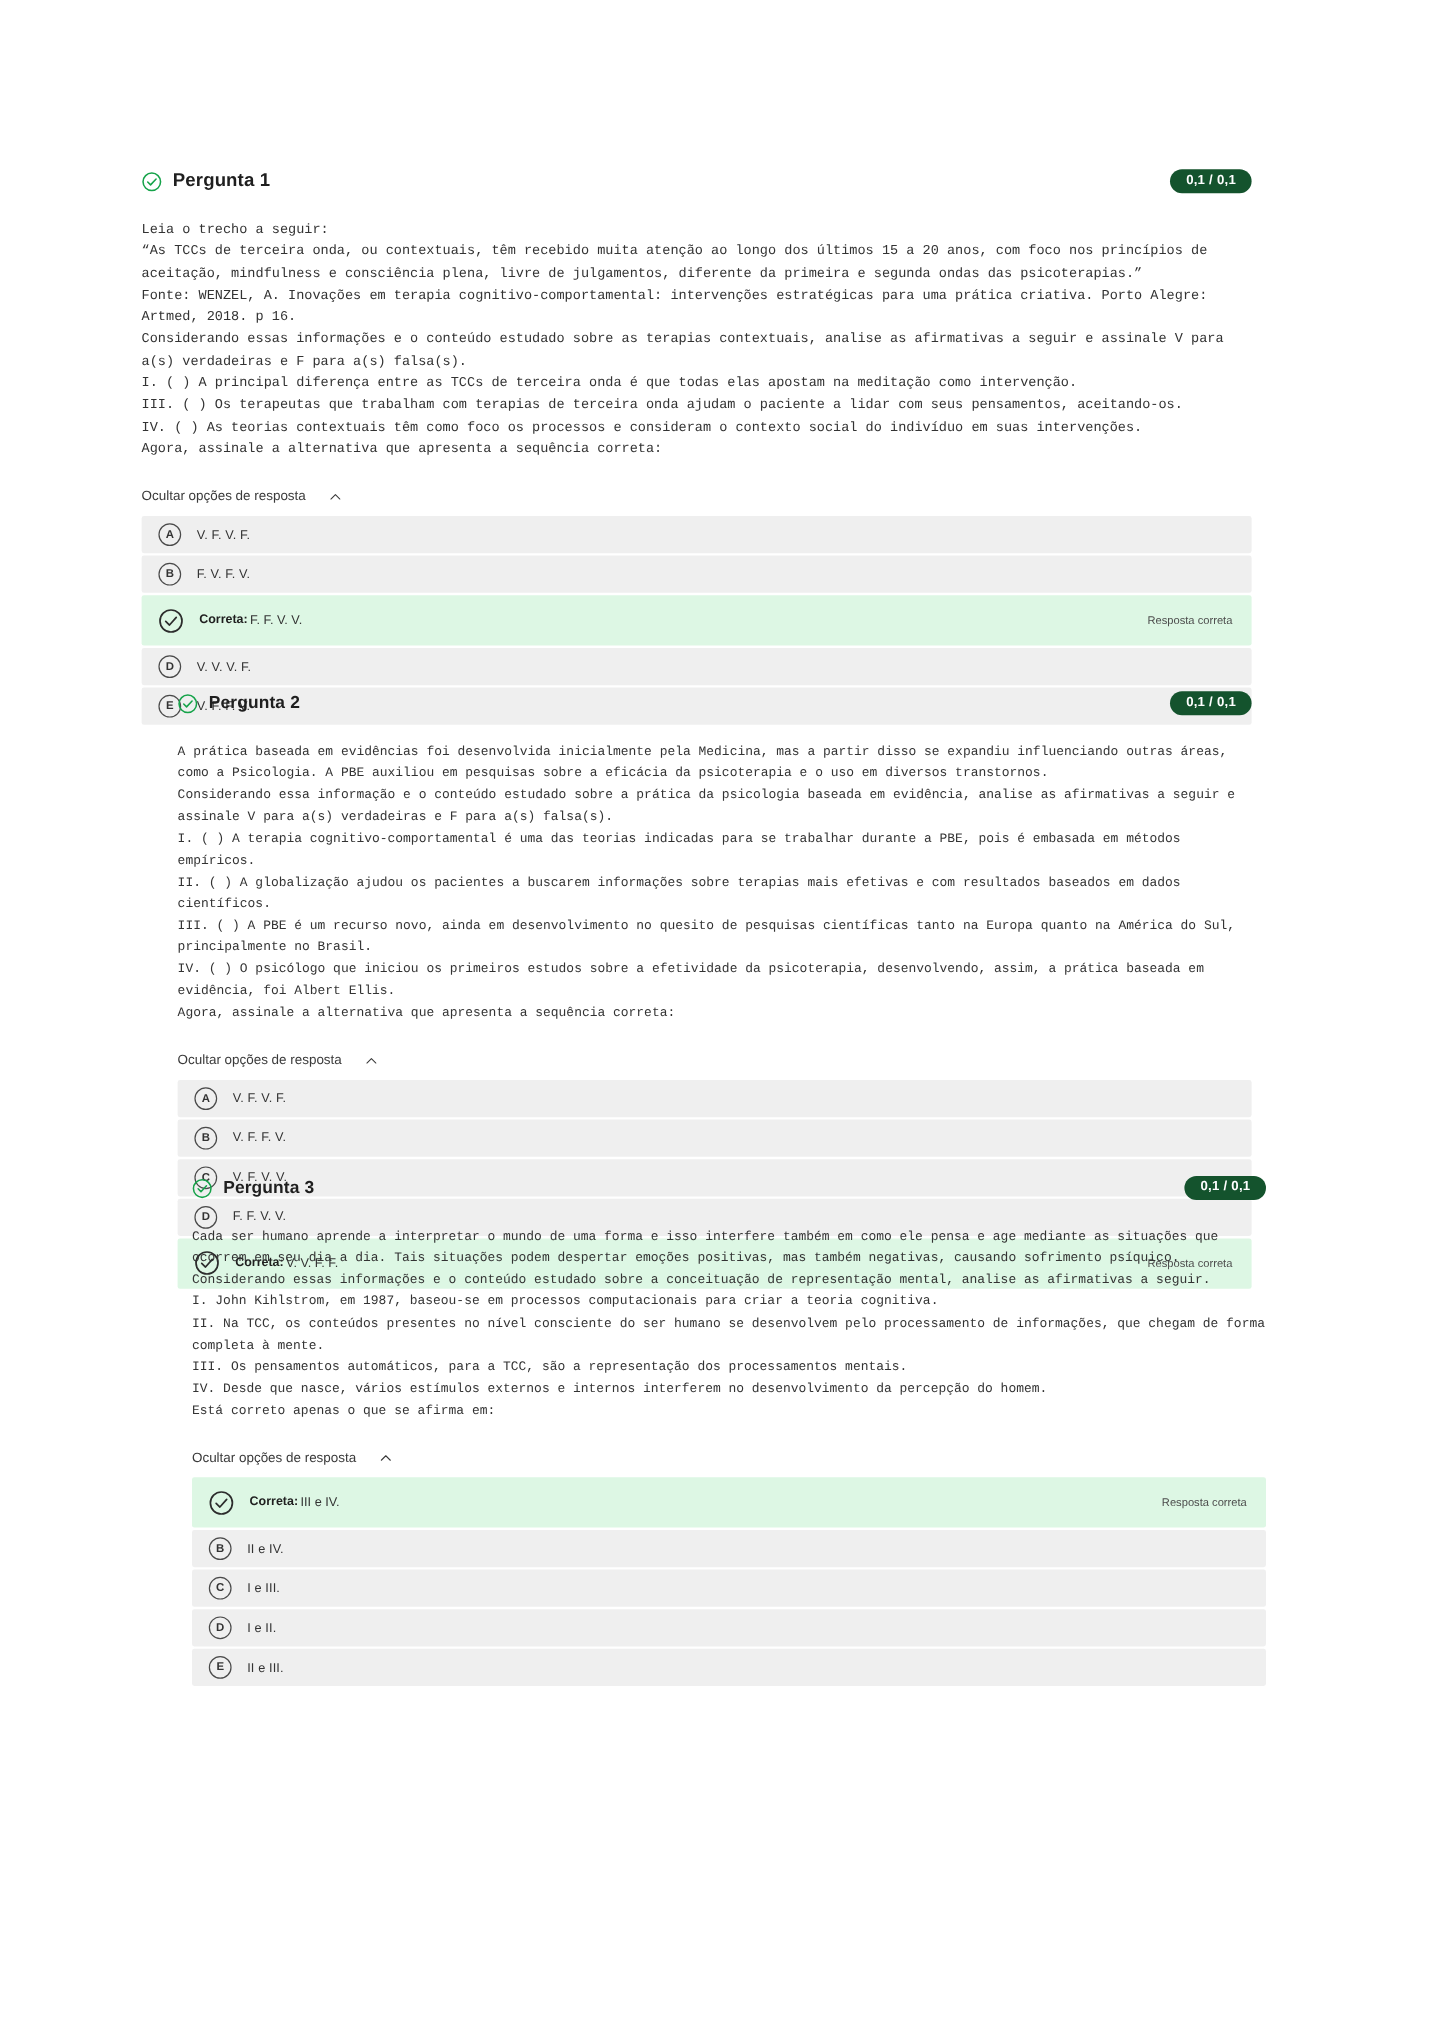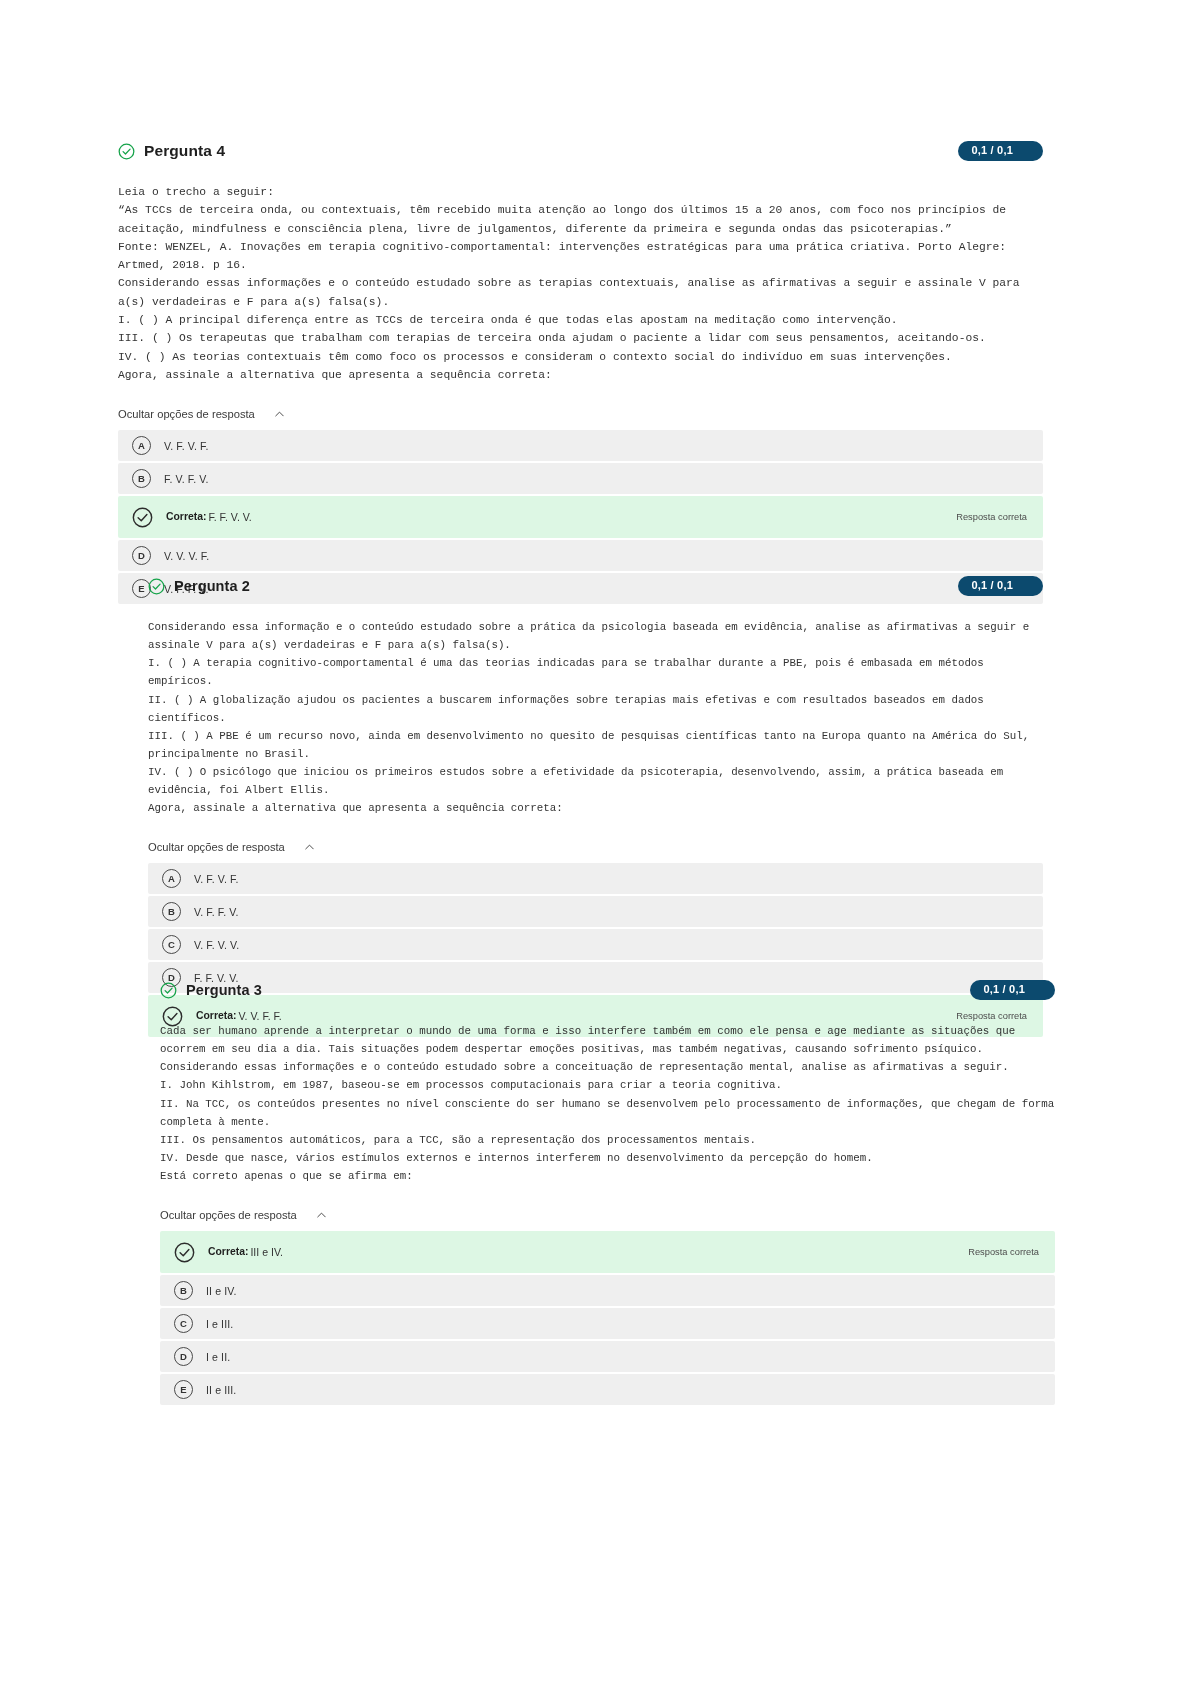--- a/index.html
+++ b/index.html
@@ -187,7 +187,7 @@
           <circle cx="10" cy="10" r="8.6" fill="none" stroke="#16a34a" stroke-width="1.5"></circle>
           <path d="M6 10.2 L8.8 13 L14.2 7.2" fill="none" stroke="#16a34a" stroke-width="1.5" stroke-linecap="round" stroke-linejoin="round"></path>
         </svg>
-        <span class="q-title">Pergunta 4</span>
+        <span class="q-title">Pergunta 1</span>
       </div>
       <span class="score-badge">0,1 / 0,1</span>
     </div>

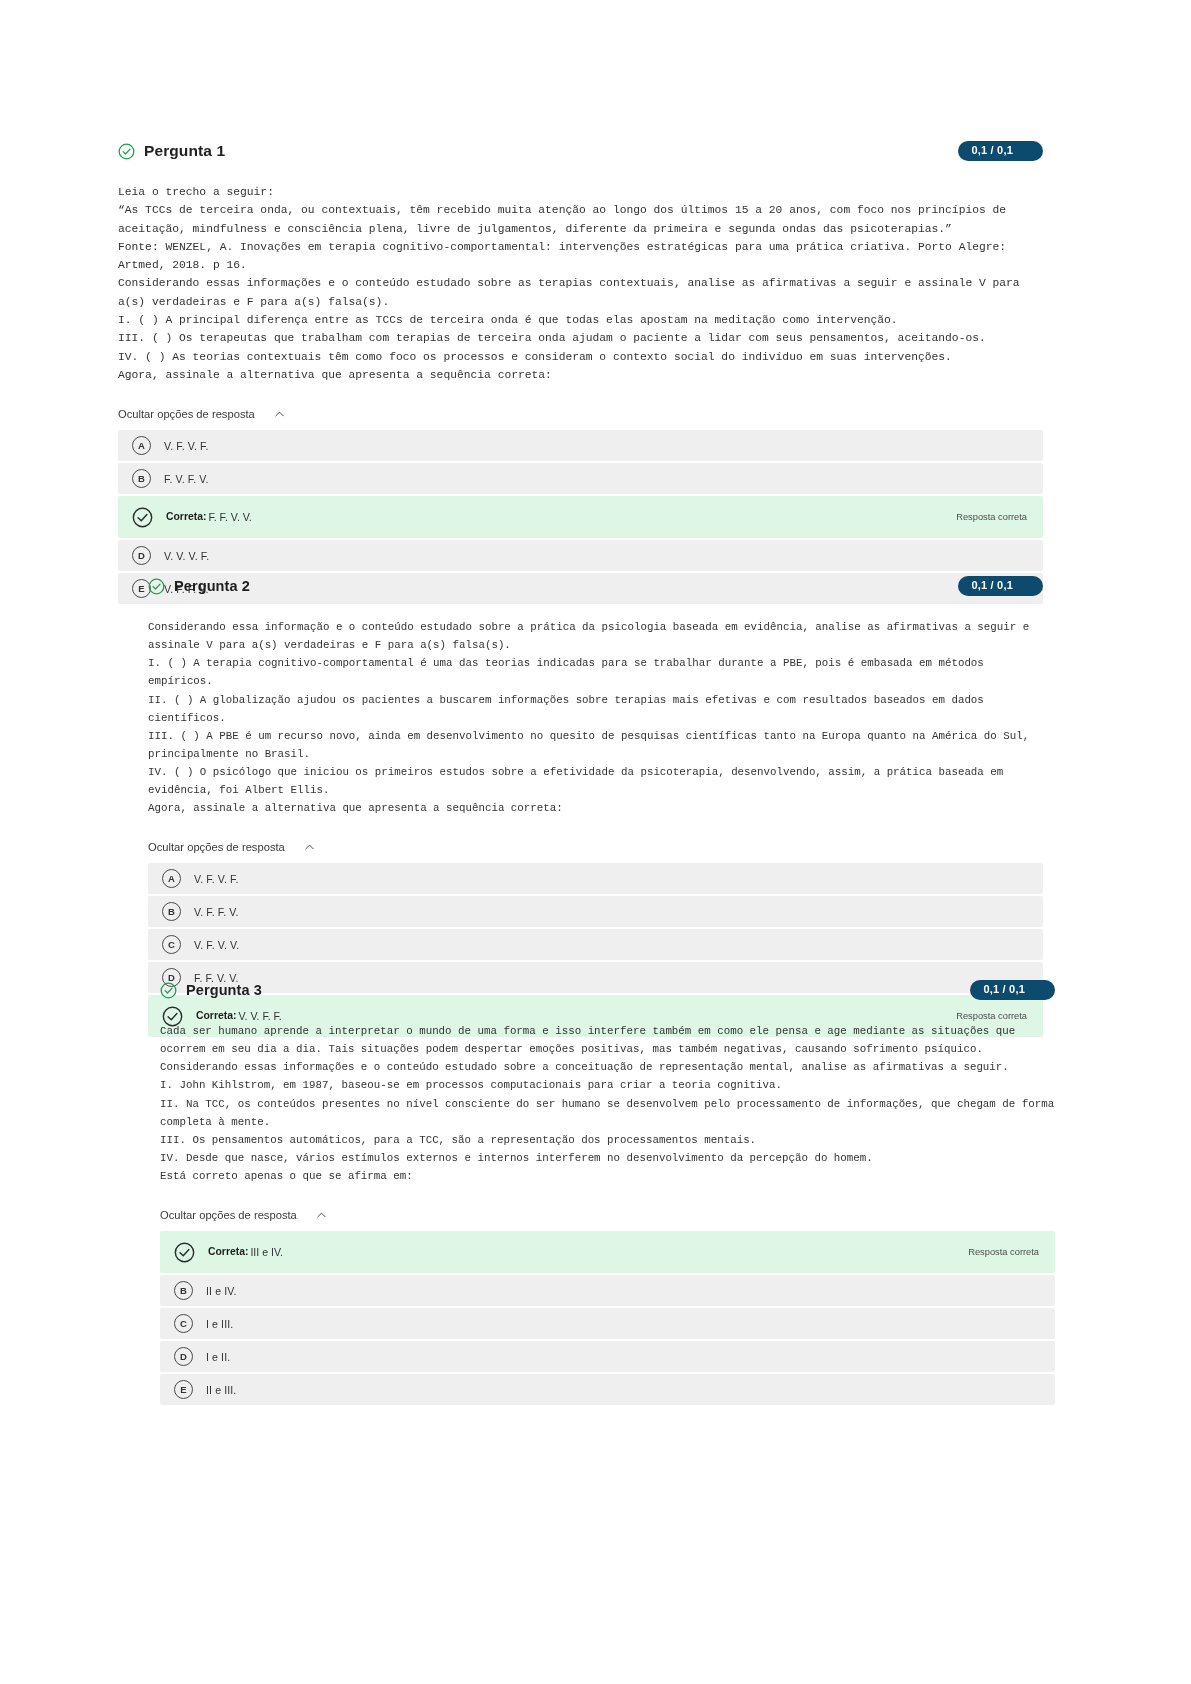--- a/index.html
+++ b/index.html
@@ -58,12 +58,12 @@
   .q2 .q-title, .q3 .q-title { font-size: 14.5px; }
 
   .score-badge {
-    background: #0c4a6e;
+    background: #14532d;
     color: #ffffff;
     font-size: 11px;
     font-weight: bold;
     border-radius: 11px;
-    padding: 4px 30px 5px 13px;
+    padding: 4px 13px 5px 13px;
     line-height: 1;
     white-space: nowrap;
     letter-spacing: .2px;

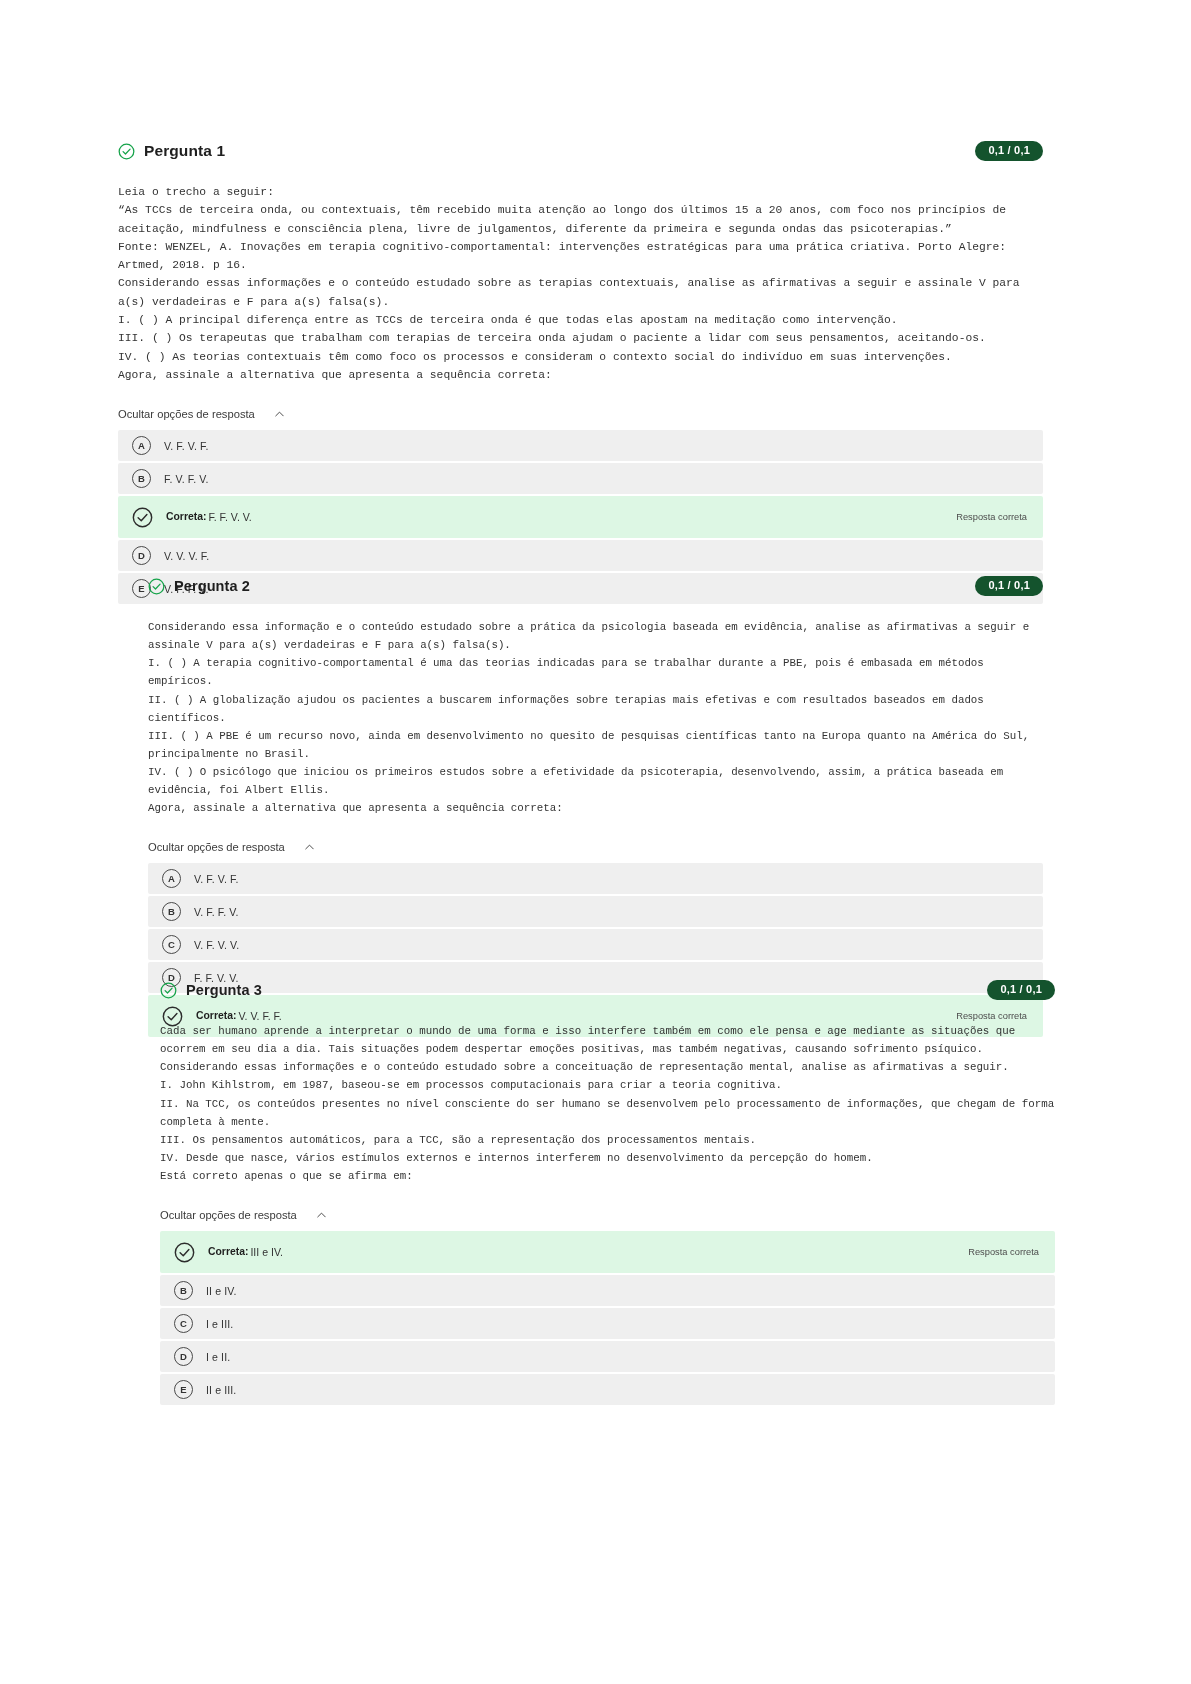--- a/index.html
+++ b/index.html
@@ -254,6 +254,7 @@
     </div>
 
     <div class="q-body">
+      <p>A prática baseada em evidências foi desenvolvida inicialmente pela Medicina, mas a partir disso se expandiu influenciando outras áreas, como a Psicologia. A PBE auxiliou em pesquisas sobre a eficácia da psicoterapia e o uso em diversos transtornos.</p>
       <p>Considerando essa informação e o conteúdo estudado sobre a prática da psicologia baseada em evidência, analise as afirmativas a seguir e assinale V para a(s) verdadeiras e F para a(s) falsa(s).</p>
       <p>I. ( ) A terapia cognitivo-comportamental é uma das teorias indicadas para se trabalhar durante a PBE, pois é embasada em métodos empíricos.</p>
       <p>II. ( ) A globalização ajudou os pacientes a buscarem informações sobre terapias mais efetivas e com resultados baseados em dados científicos.</p>

